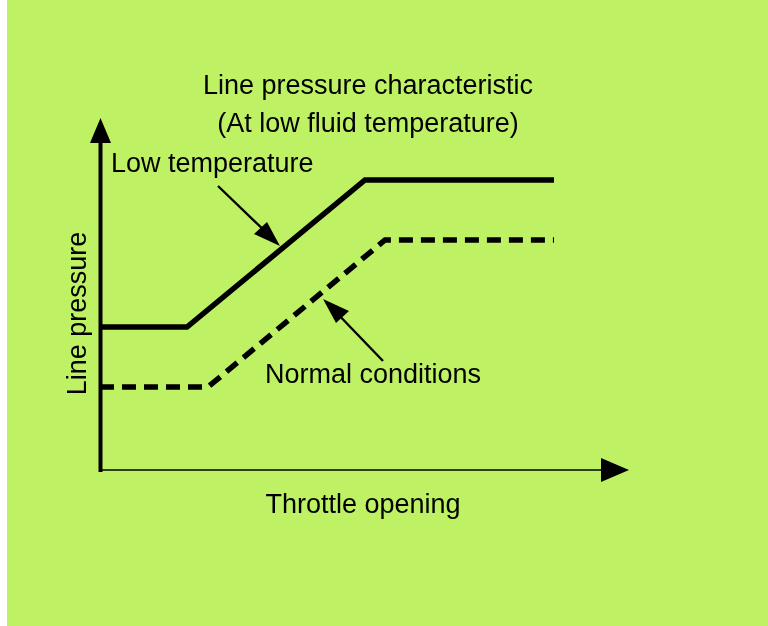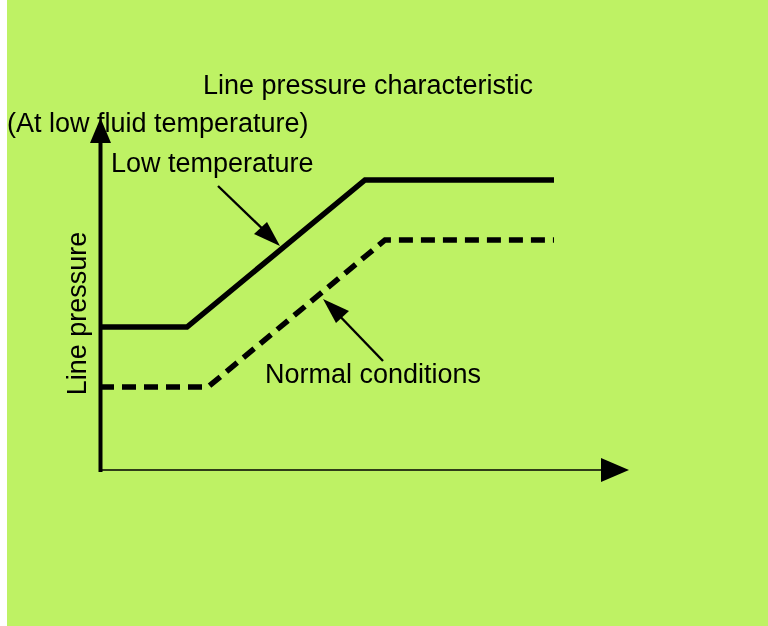--- a/index.html
+++ b/index.html
@@ -46,6 +46,7 @@
     left: 0;
     top: 110px;
     width: 722px;
+    text-align: center;
     font-size: 27px;
   }
   #series-label-low {

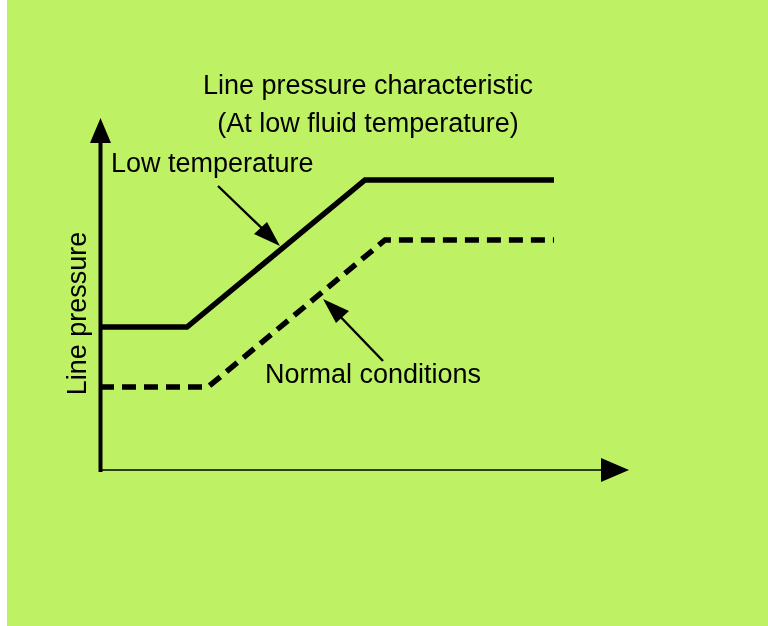--- a/index.html
+++ b/index.html
@@ -122,6 +122,7 @@
 
   <div class="txt" id="series-label-low">Low temperature</div>
 
+  <div class="txt" id="x-axis-label">Throttle opening</div>
 
   <div class="txt" id="y-axis-label">Line pressure</div>
 

